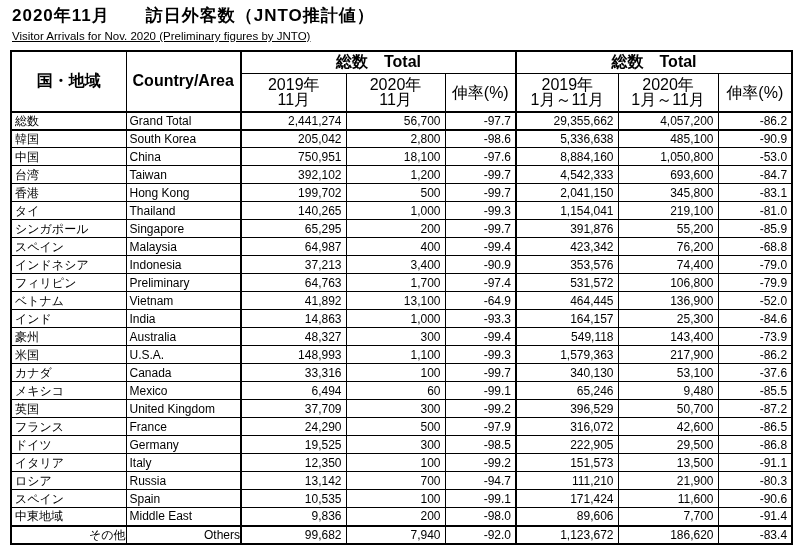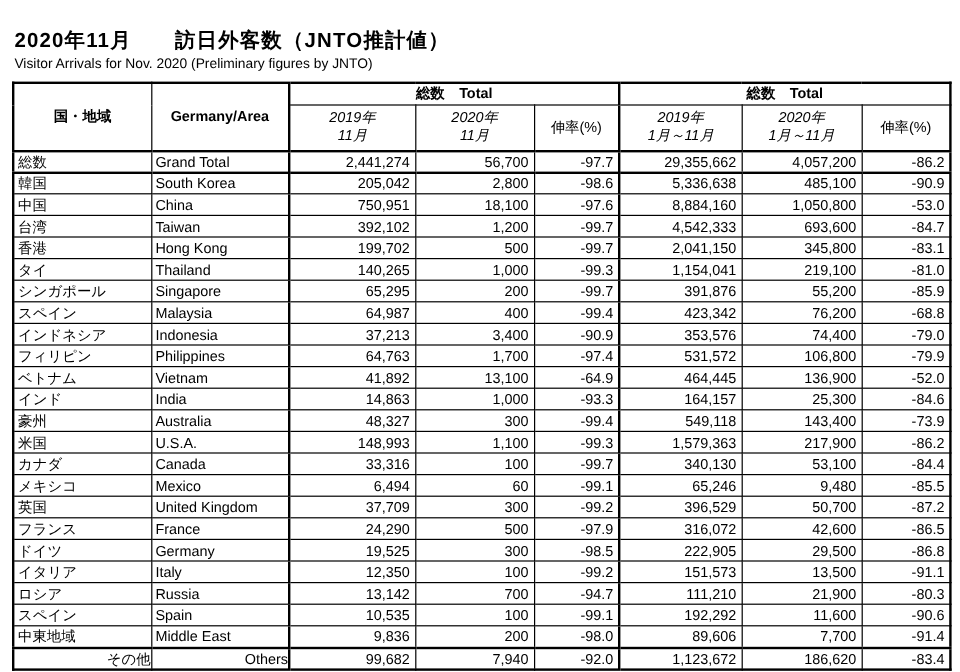--- a/index.html
+++ b/index.html
@@ -10,7 +10,7 @@
     color: #000000;
     font-family: "Liberation Sans", "DejaVu Sans", sans-serif;
   }
-  .page { padding: 20px 0 0 10px; width: 800px; height: 560px; }
+  .page { padding: 2px 0 0 10px; width: 800px; height: 560px; }
 
   .title-jp {
     font-size: 17px;

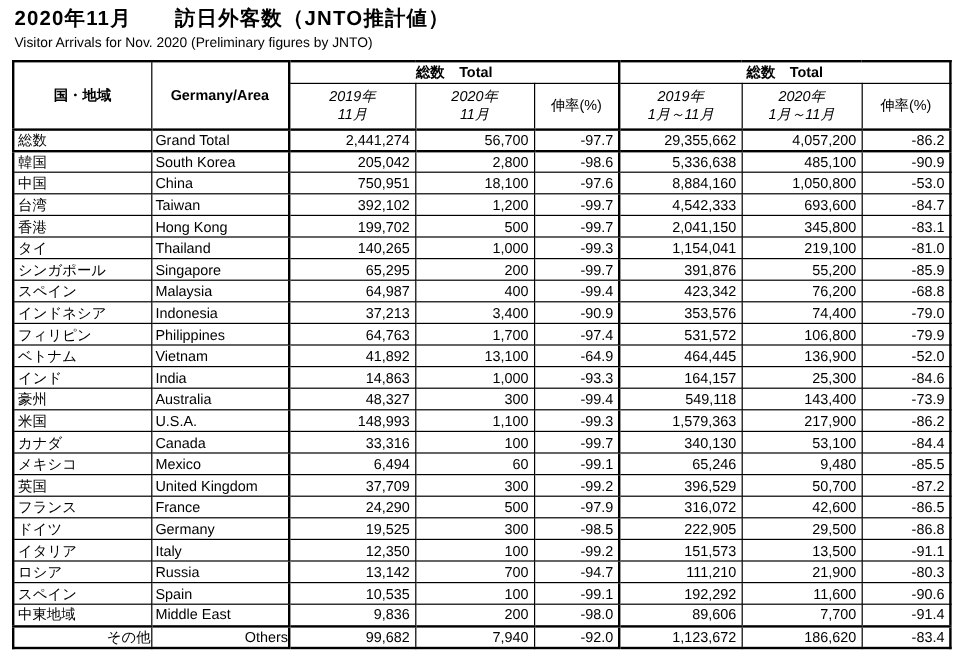--- a/index.html
+++ b/index.html
@@ -22,6 +22,7 @@
   .title-en {
     font-size: 11.5px;
     margin: 3px 0 0 2px;
+    text-decoration: underline;
   }
 
   table.arrivals {

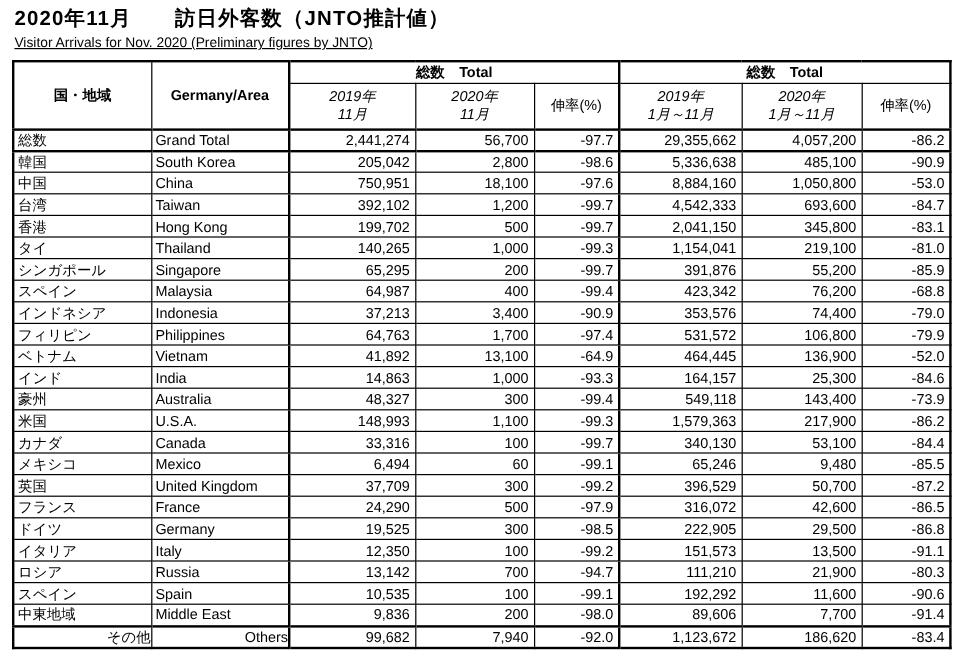--- a/index.html
+++ b/index.html
@@ -40,7 +40,7 @@
   }
   thead th {
     font-weight: normal;
-    font-size: 12px;
+    font-size: 16px;
   }
   tr.group-row th { height: 18px; font-weight: bold; }
   tr.group-row th.country-th { font-weight: bold; }

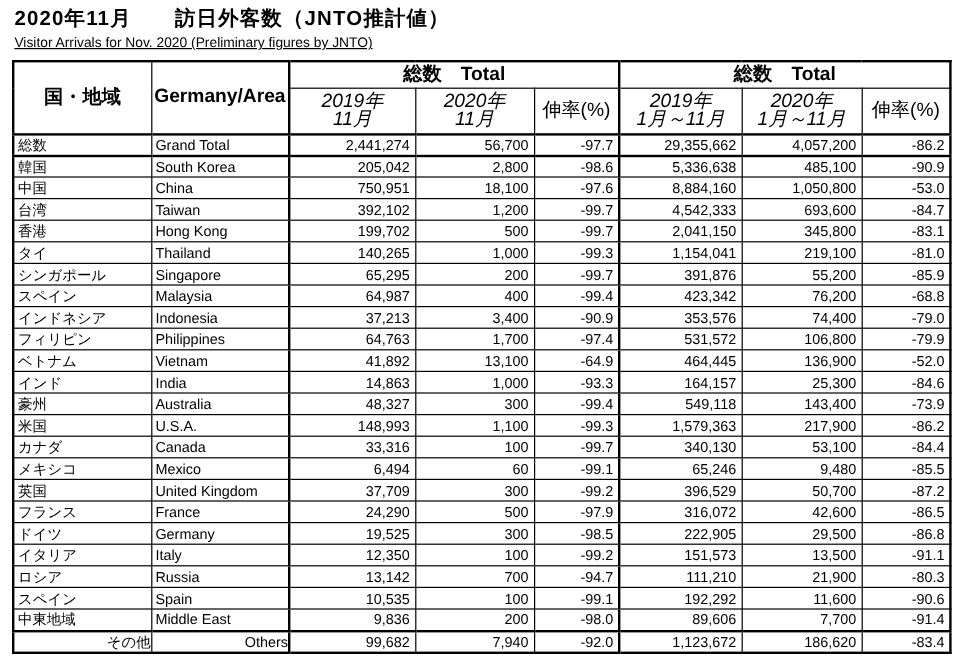--- a/index.html
+++ b/index.html
@@ -81,7 +81,7 @@
     <thead>
       <tr class="group-row">
         <th rowspan="2" class="country-th">国・地域</th>
-        <th rowspan="2" class="country-th thickR">Germany/Area</th>
+        <th rowspan="2" class="country-th thickR">Country/Area</th>
         <th colspan="3" class="thickR">総数　Total</th>
         <th colspan="3">総数　Total</th>
       </tr>

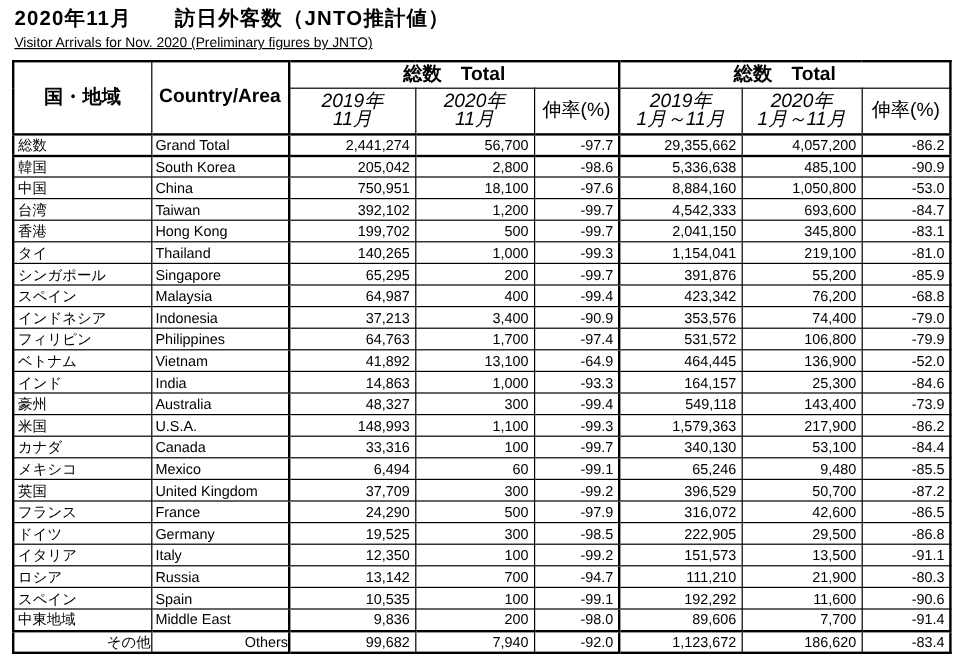--- a/index.html
+++ b/index.html
@@ -45,7 +45,7 @@
   tr.group-row th { height: 18px; font-weight: bold; }
   tr.group-row th.country-th { font-weight: bold; }
   tr.sub-row th { height: 38px; line-height: 15px; }
-  .hline { display: block; font-style: italic; }
+  .hline { display: block; }
 
   tbody td {
     height: 18px;

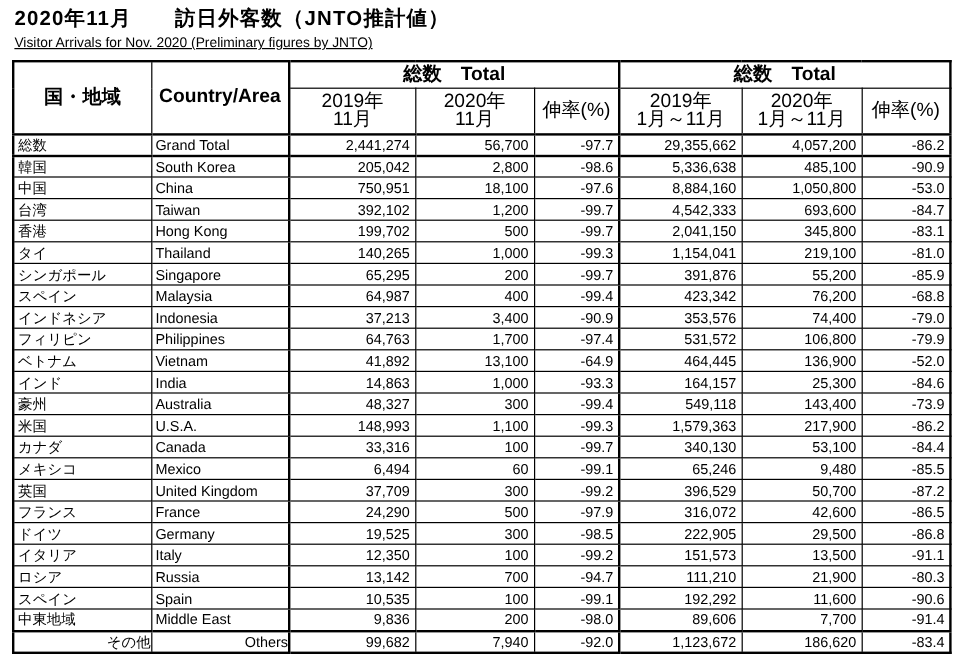--- a/index.html
+++ b/index.html
@@ -199,7 +199,7 @@
         </tr>
         <tr>
           <td class="name">フィリピン</td>
-          <td class="name thickR">Philippines</td>
+          <td class="name thickR">Preliminary</td>
           <td class="num">64,763</td>
           <td class="num">1,700</td>
           <td class="num thickR">-97.4</td>

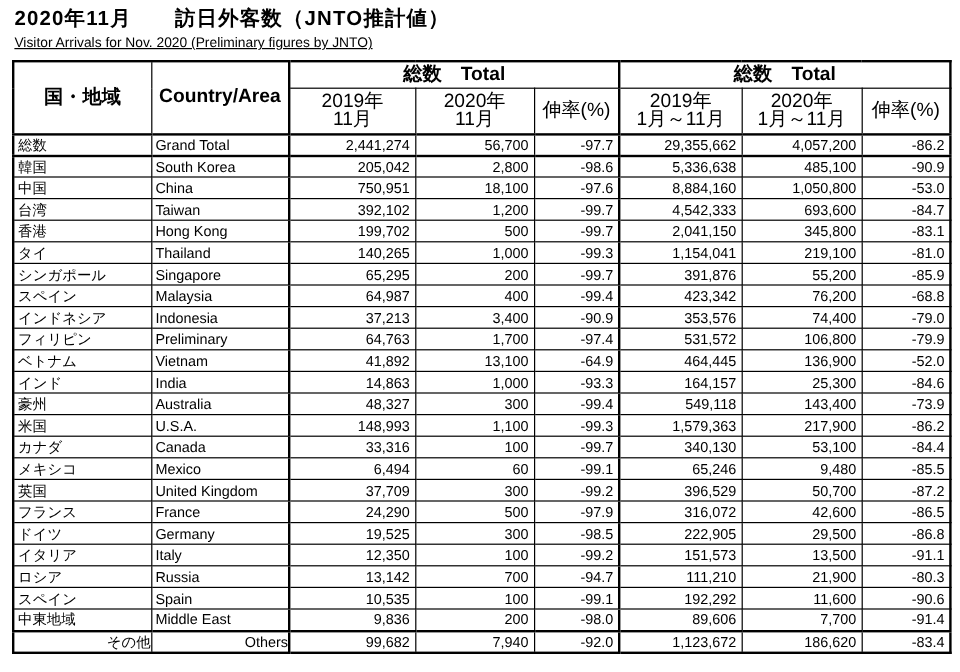--- a/index.html
+++ b/index.html
@@ -255,7 +255,7 @@
           <td class="num thickR">-99.7</td>
           <td class="num">340,130</td>
           <td class="num">53,100</td>
-          <td class="num">-84.4</td>
+          <td class="num">-37.6</td>
         </tr>
         <tr>
           <td class="name">メキシコ</td>

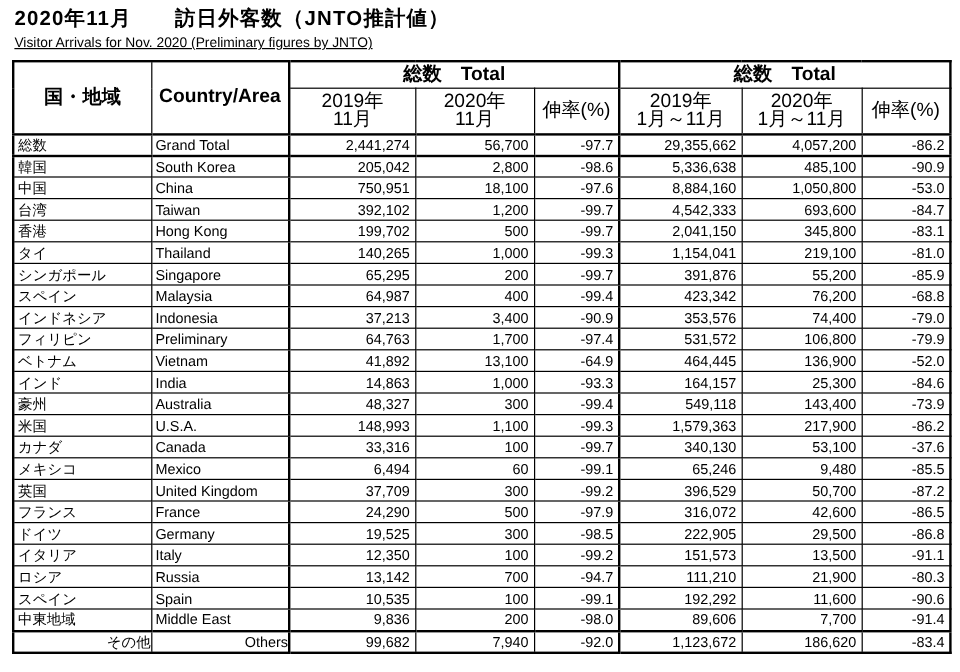--- a/index.html
+++ b/index.html
@@ -323,7 +323,7 @@
           <td class="num">10,535</td>
           <td class="num">100</td>
           <td class="num thickR">-99.1</td>
-          <td class="num">192,292</td>
+          <td class="num">171,424</td>
           <td class="num">11,600</td>
           <td class="num">-90.6</td>
         </tr>

